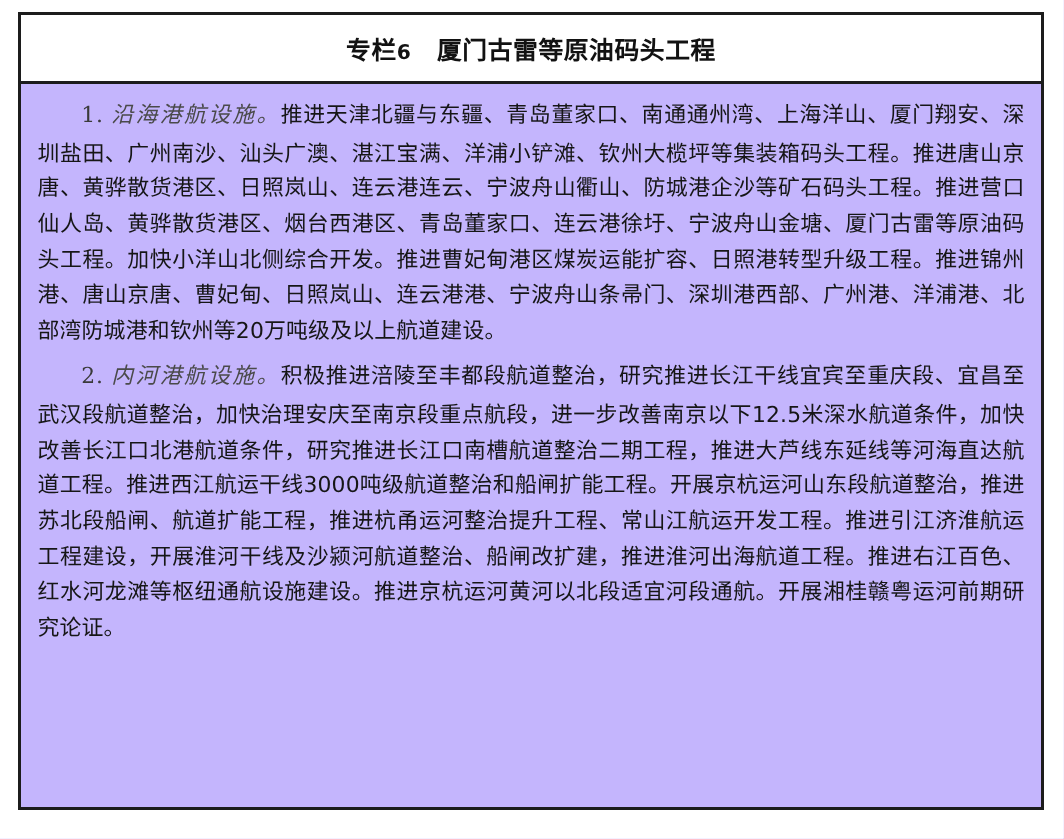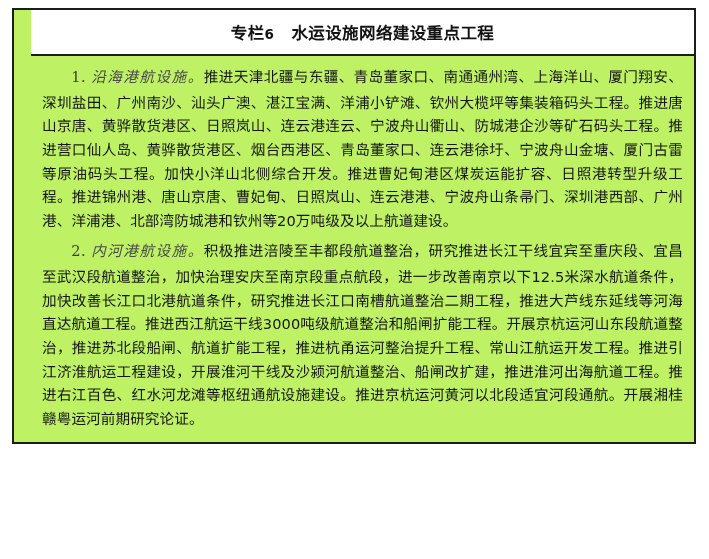--- a/index.html
+++ b/index.html
@@ -30,11 +30,10 @@
     left: 12px;
     top: 8px;
     width: 684px;
-    height: 436px;
+    height: 532px;
     box-sizing: border-box;
     border: 2px solid #1c1c1c;
-    background: #bef264;
-    padding-left: 17px;
+    background: #c4b5fd;
   }
 
   

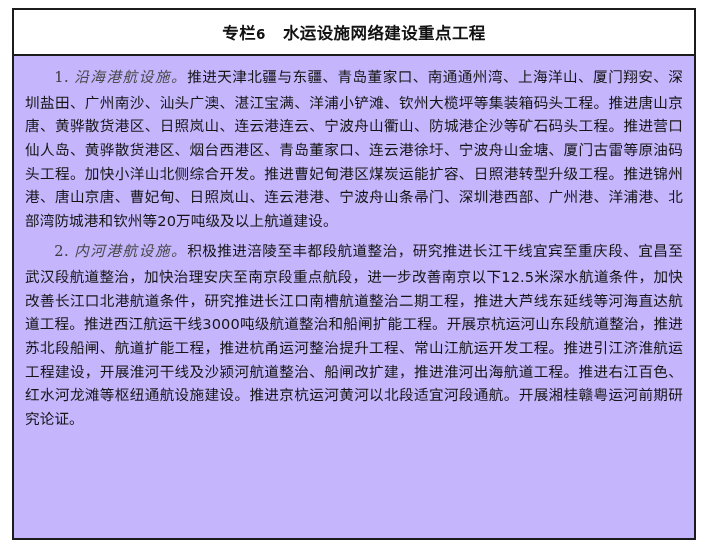--- a/index.html
+++ b/index.html
@@ -114,7 +114,7 @@
       <div class="feature-title">
         <span class="box-no"><span>专栏</span><span class="numeral">6</span></span>
         <span class="title-gap"></span>
-        <span>水运设施网络建设重点工程</span>
+        <span>厦门古雷等原油码头工程</span>
       </div>
     </div>
 

